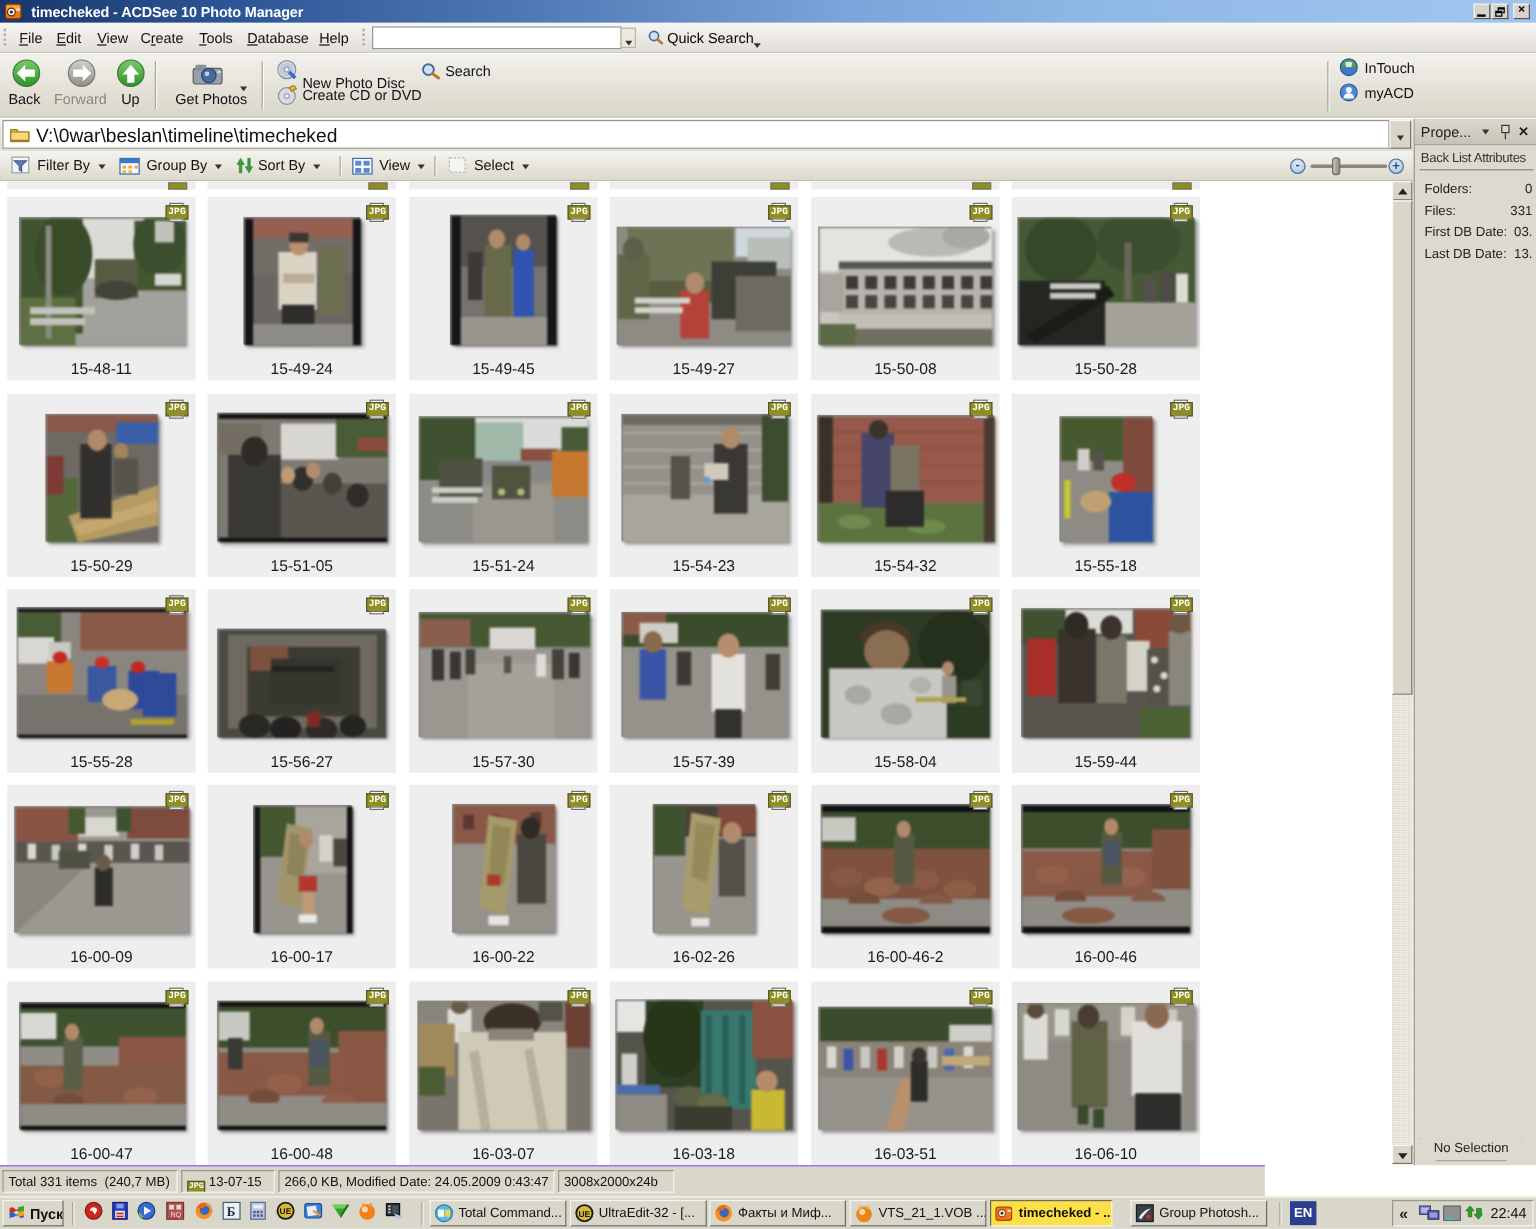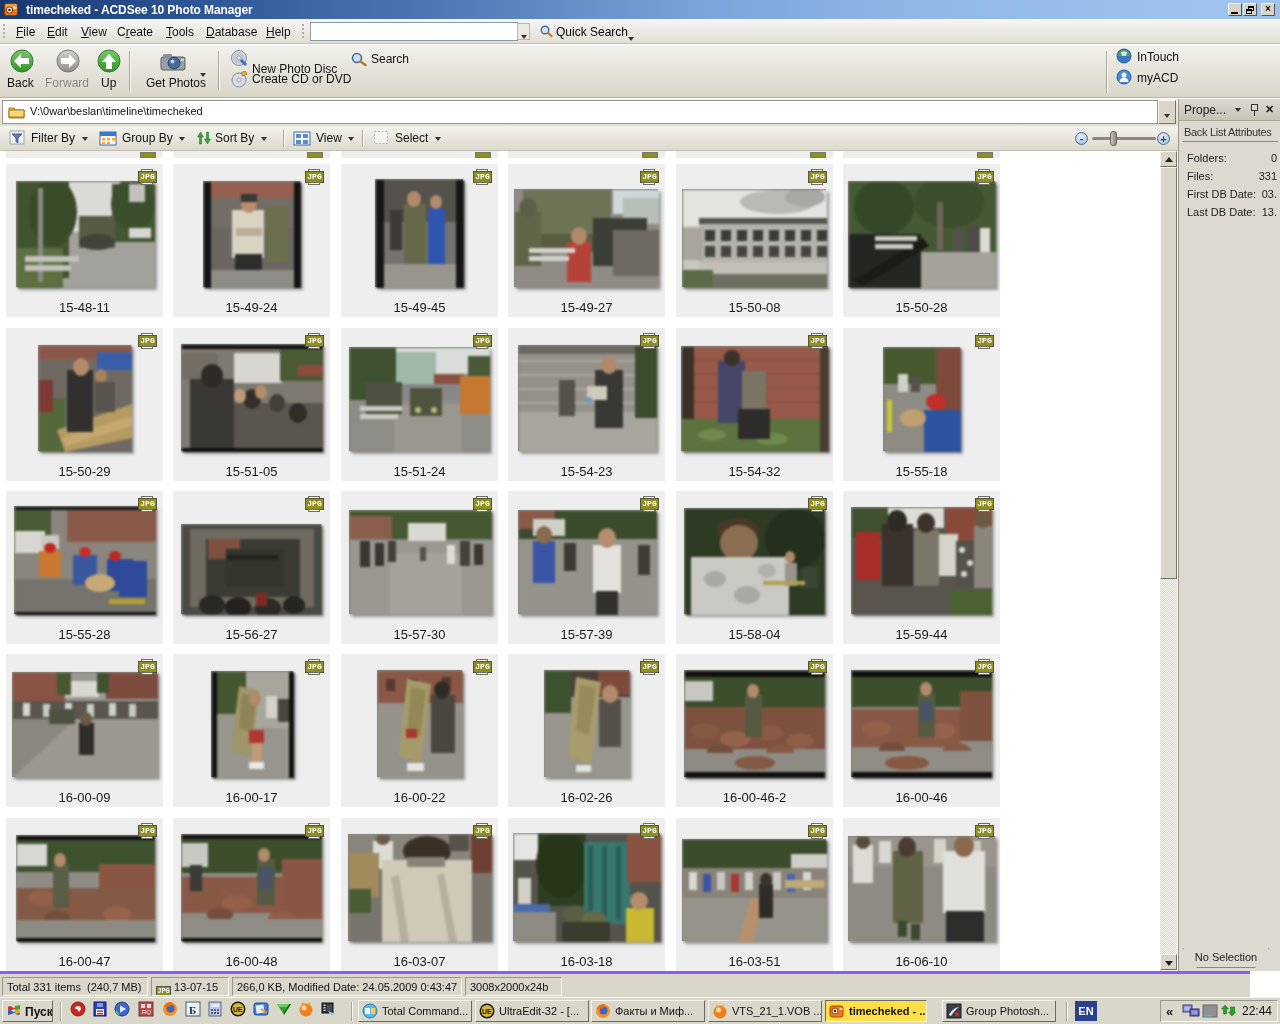--- a/index.html
+++ b/index.html
@@ -170,7 +170,7 @@
         <path d="M1 4 l5 0 1.5 2 8.5 0 0 8 -15 0 z" fill="#f0c050" stroke="#a07820"></path>
         <path d="M1 6 l15 0 0 7 -15 0 z" fill="#f8d878" stroke="#a07820"></path>
       </svg></div>
-<div class="abs" style="left:30px;top:6px;font-size:11px;color:#111">V:\0war\beslan\timeline\timecheked</div>
+<div class="abs" style="left:30px;top:6px;font-size:16px;color:#111">V:\0war\beslan\timeline\timecheked</div>
 <div class="abs" style="left:1158px;top:1px;width:18px;height:24px;background:#d9d6c9;border:1px solid;border-color:#f6f5f1 #76736a #76736a #f6f5f1"><span class="drop" style="margin:10px 0 0 5px"></span></div>
 </div>
 <div id="filterbar">

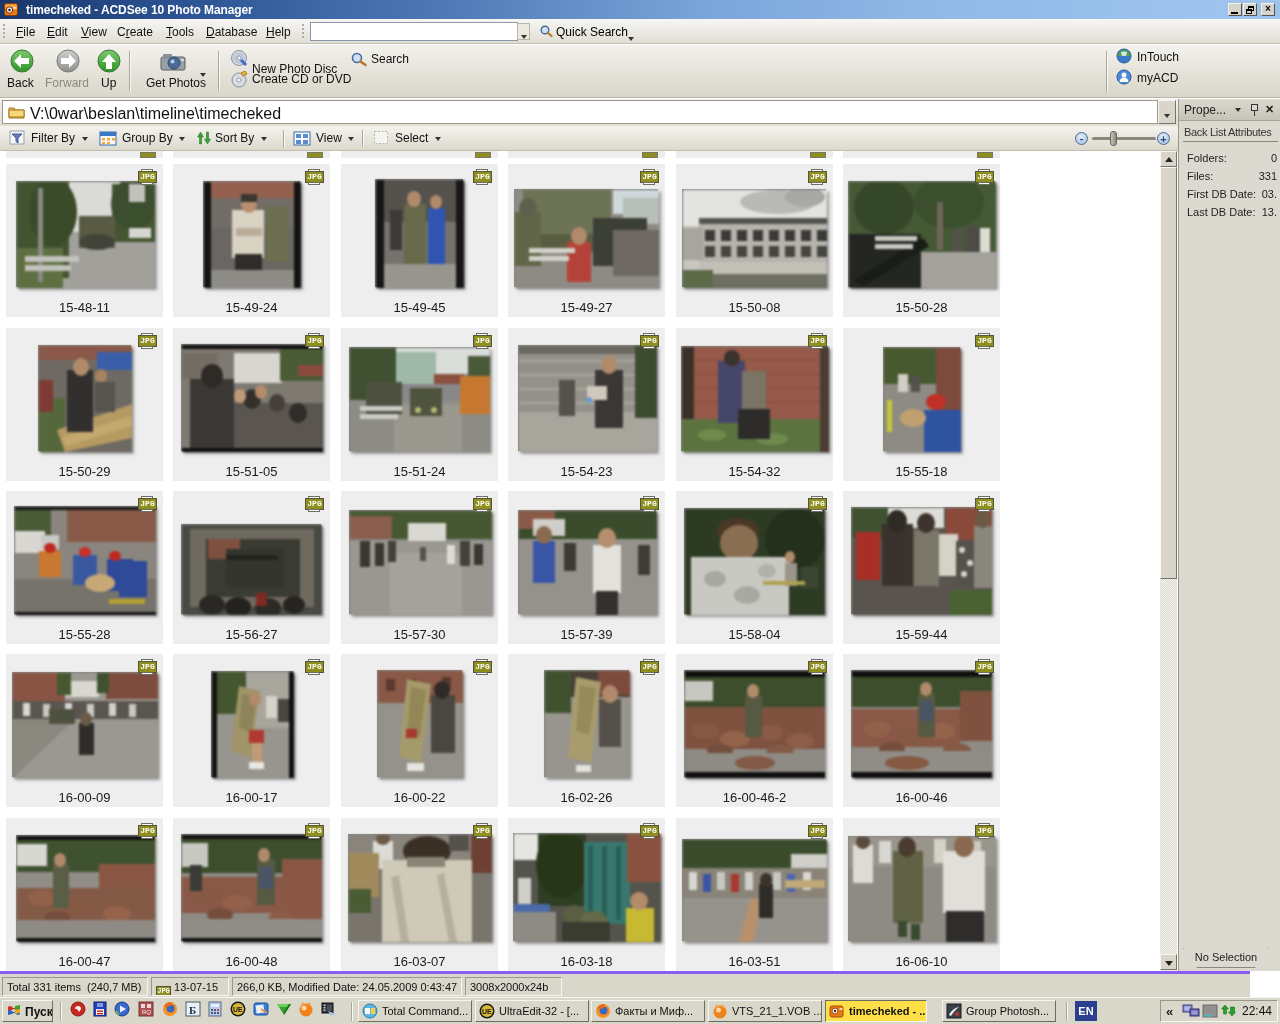--- a/index.html
+++ b/index.html
@@ -36,7 +36,7 @@
 .pval{position:absolute;right:3px;font-size:11px;color:#222;text-align:right}
 #nosel{position:absolute;left:4px;top:849px;width:86px;height:20px;background:#dcdad0;border:1px solid #8a887c;border-top:none;
  clip-path:polygon(0 0, 86px 0, 72px 20px, 14px 20px);font-size:11px;color:#222;text-align:center;line-height:18px}
-#statusbar{position:absolute;left:0;top:971px;width:1250px;height:26px;background:#d9d6ca;border-top:3px solid #8b5cf6}
+#statusbar{position:absolute;left:0;top:971px;width:1054px;height:26px;background:#d9d6ca;border-top:1px solid #8b5cf6}
 .spane{position:absolute;top:3px;height:19px;border:1px solid;border-color:#9a978a #f6f5f1 #f6f5f1 #9a978a;font-size:11px;color:#111;
  padding:3px 4px 0 4px;white-space:nowrap;overflow:hidden}
 #taskbar{position:absolute;left:0;top:997px;width:1280px;height:27px;background:#d9d6ca;border-top:1px solid #f6f5f1}

